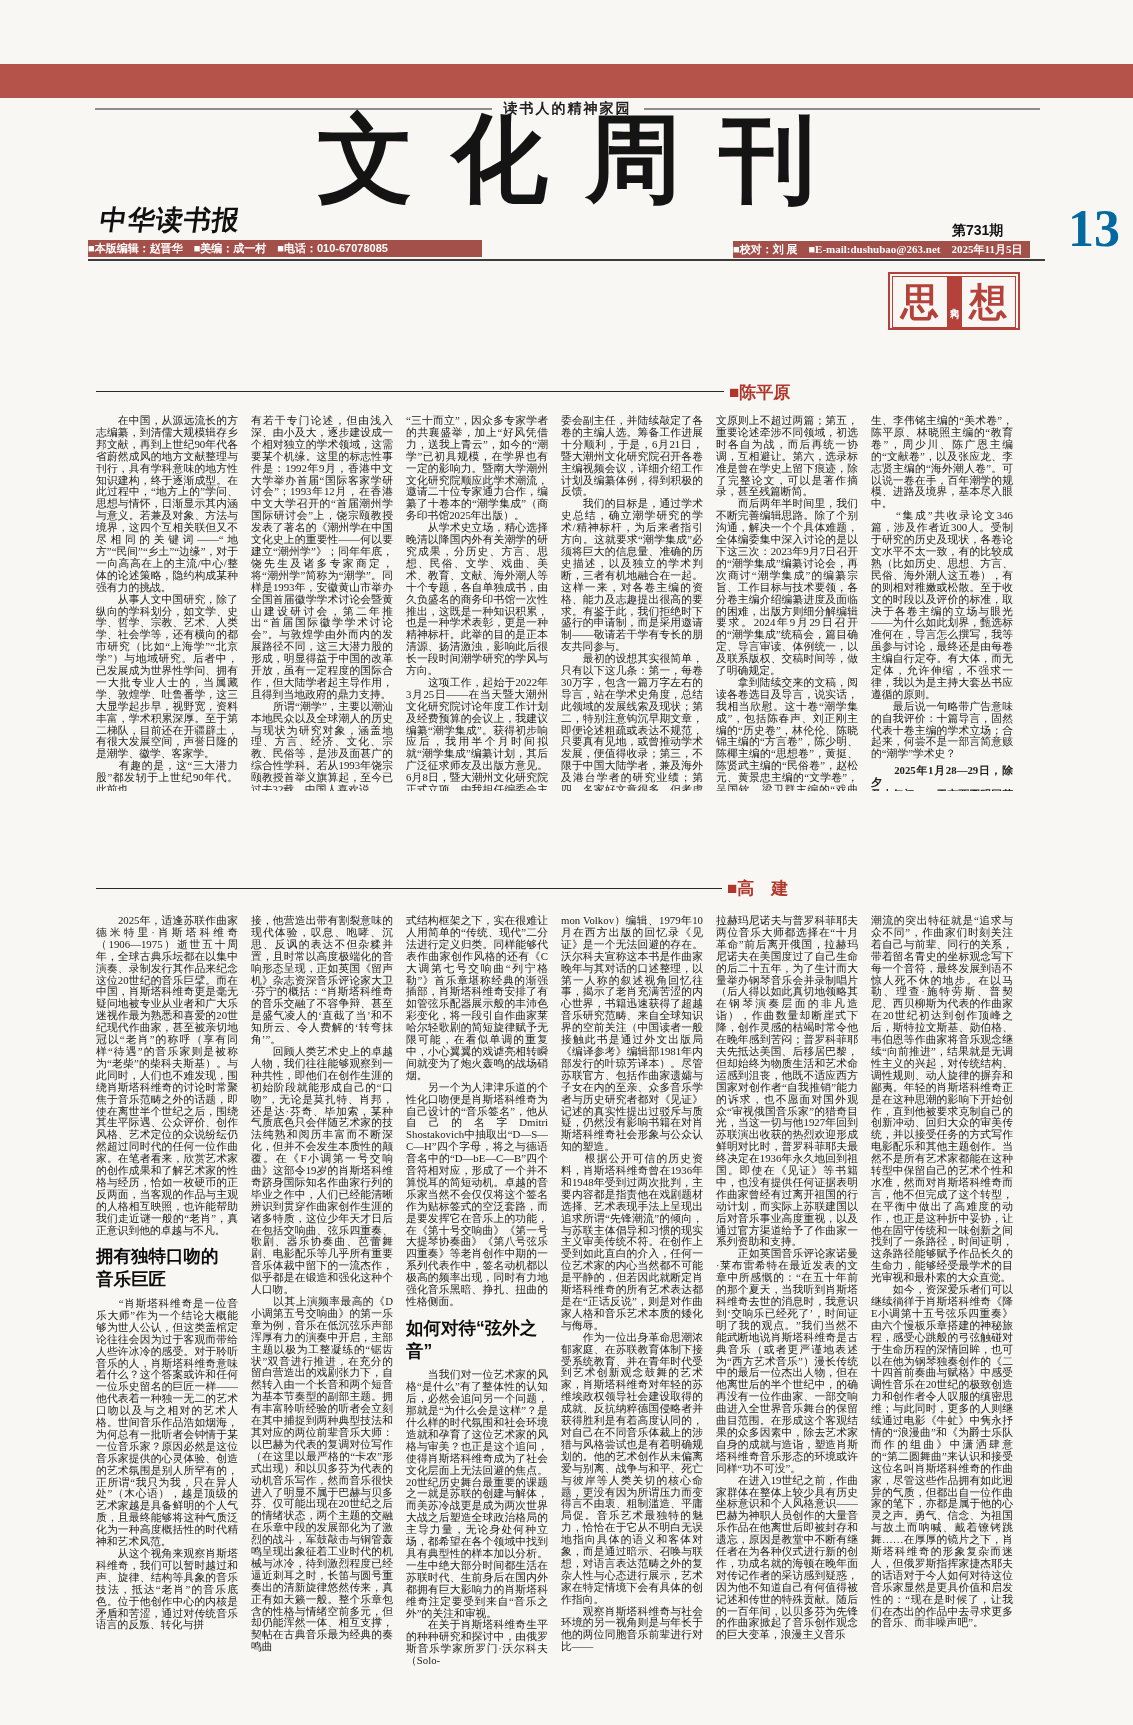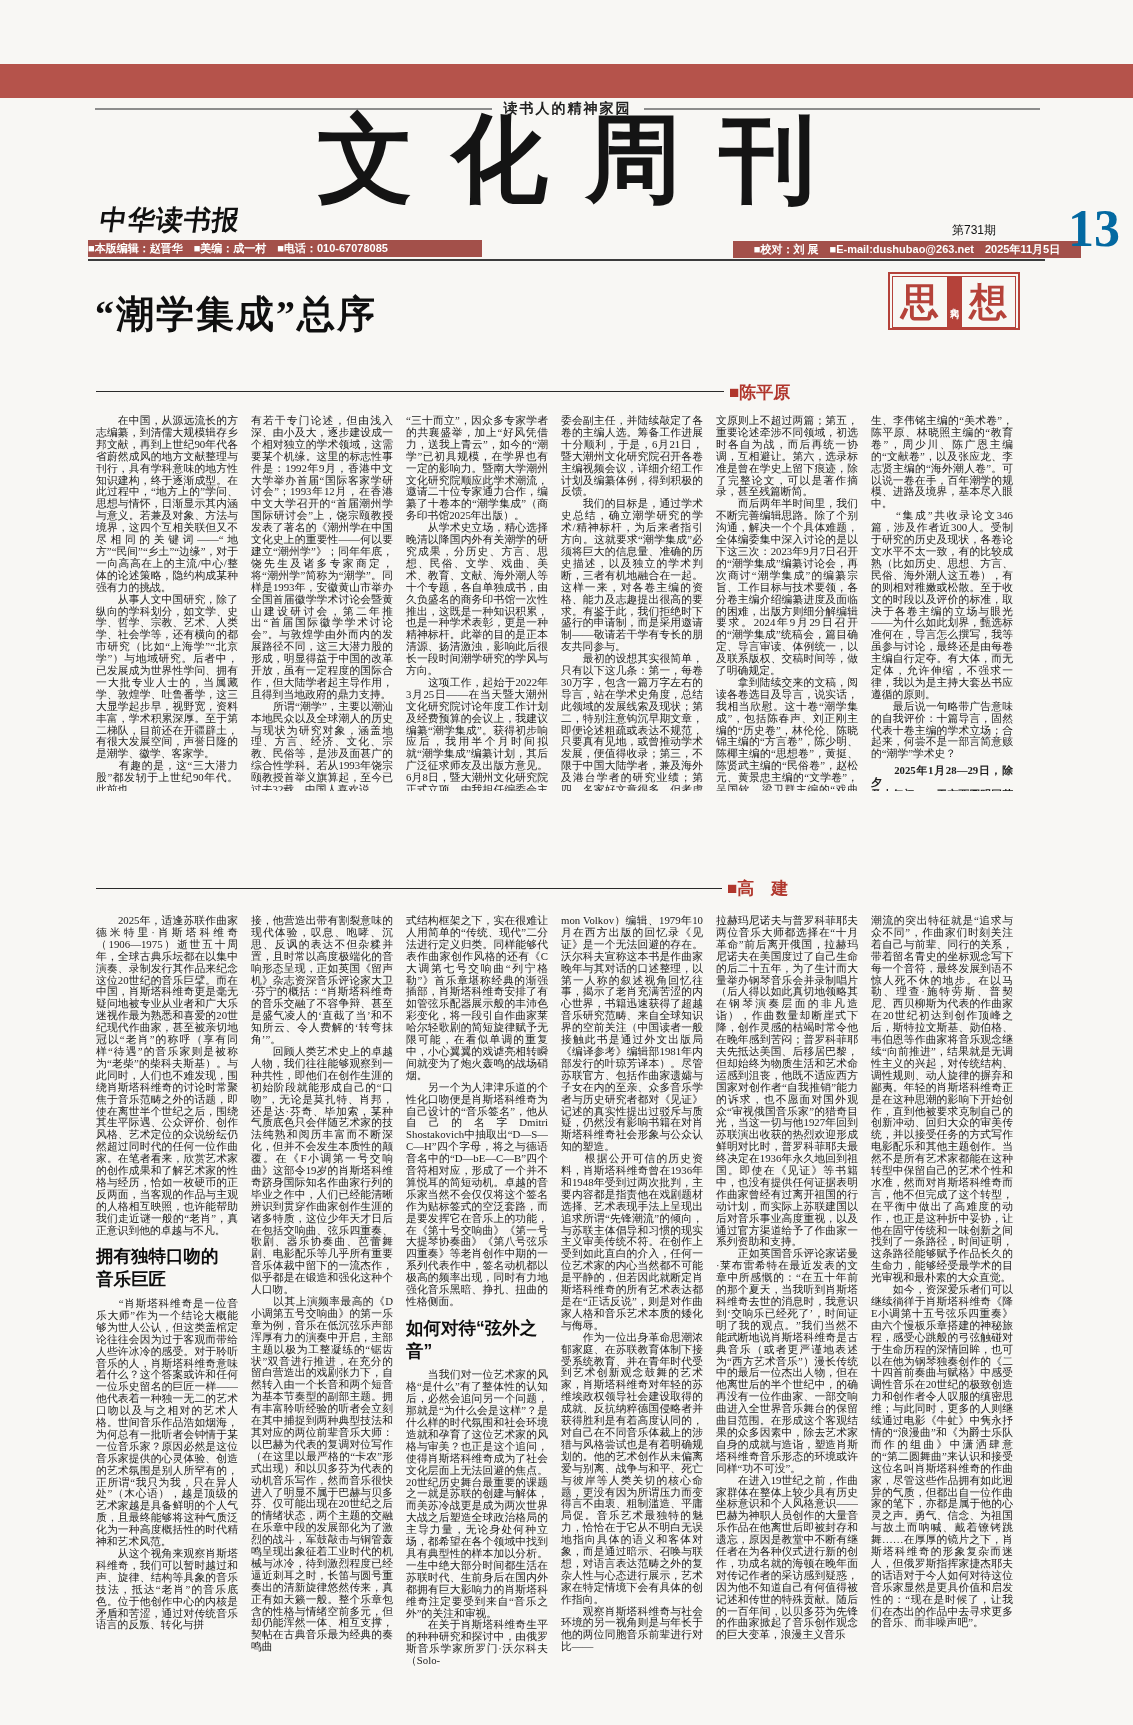--- a/index.html
+++ b/index.html
@@ -17,7 +17,7 @@
         font-family:"Liberation Sans","DejaVu Sans",sans-serif;font-size:11px;font-weight:bold;line-height:17px;}
   .infobar.left{left:88px;top:240px;width:394px;}
   .infobar.right{left:733px;top:241px;width:348px;text-align:center;}
-  .issue-label{position:absolute;left:952px;top:222px;font-size:12px;font-weight:normal;
+  .issue-label{position:absolute;left:952px;top:222px;font-size:14px;font-weight:bold;
         font-family:"Liberation Sans","DejaVu Sans",sans-serif;color:#111;}
   .page-number{position:absolute;left:1068px;top:203px;font-size:52px;font-weight:bold;color:#0369a1;line-height:1;}
   .main-rule{position:absolute;left:88px;top:259px;width:957px;height:0;border-top:2px solid #3c3c3c;}

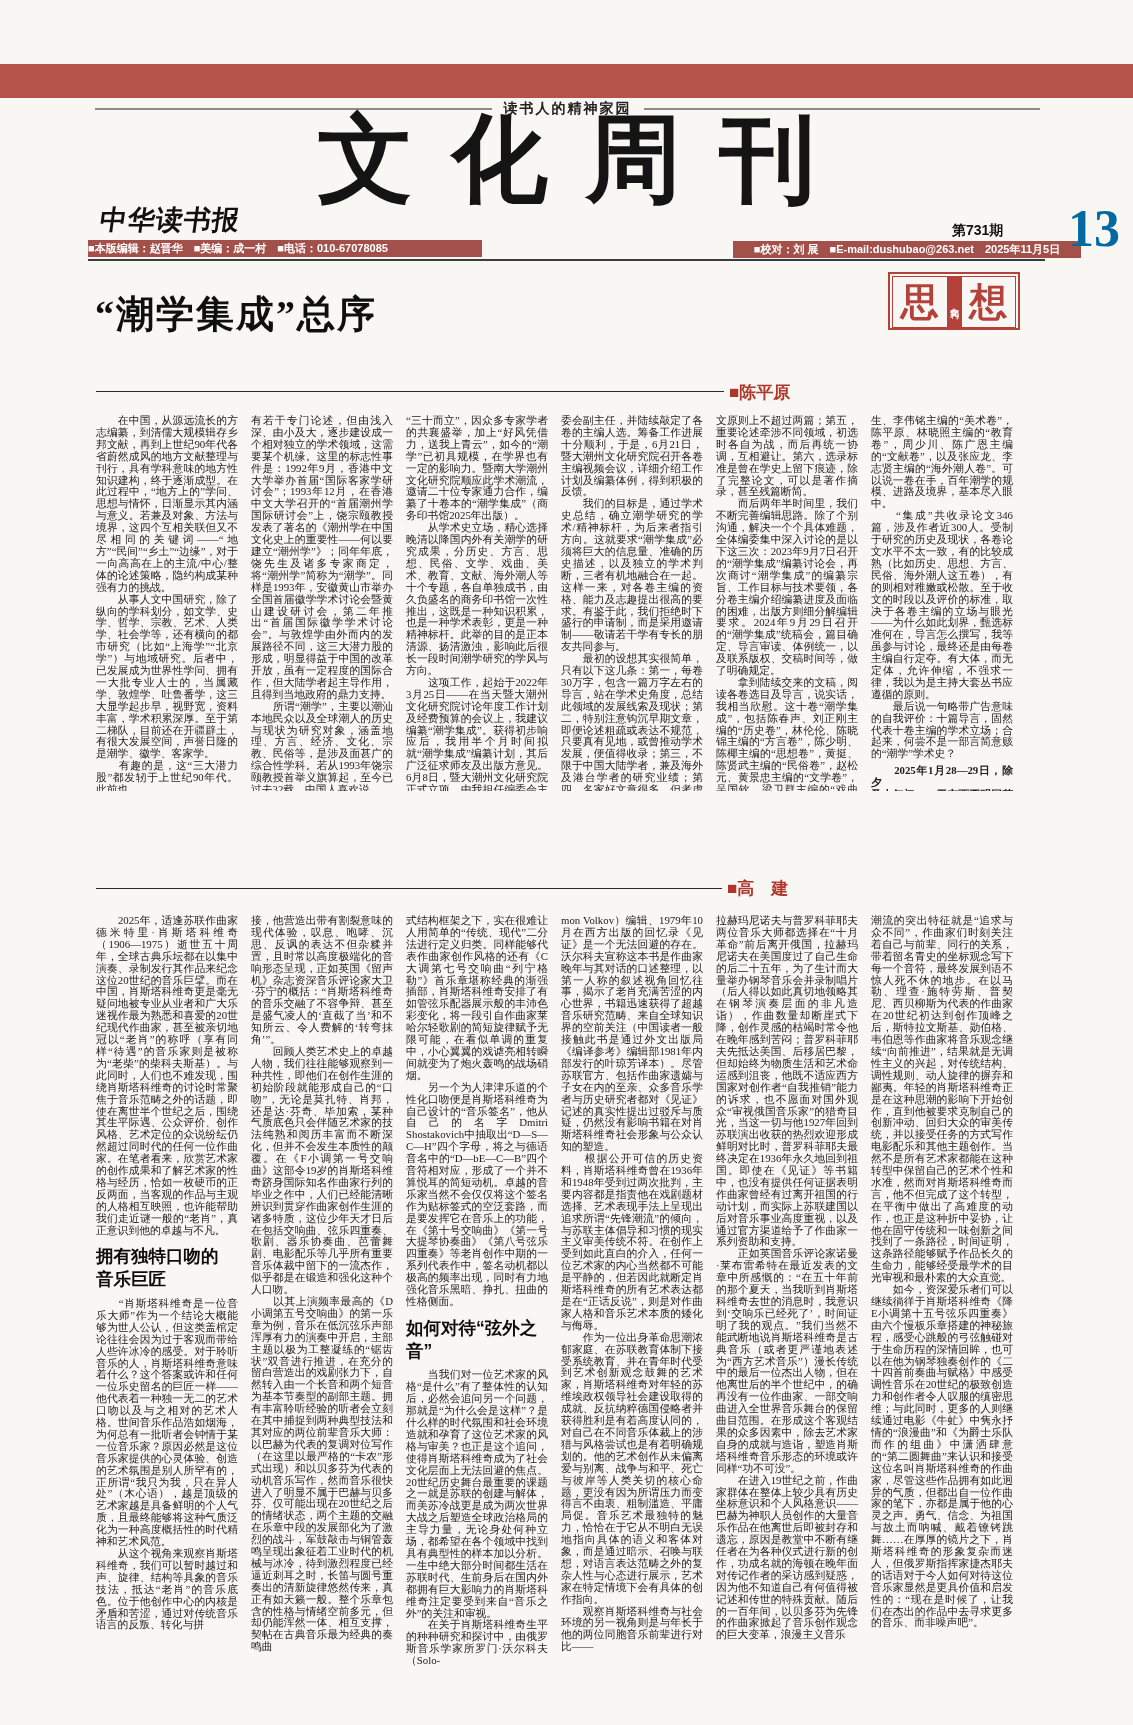--- a/index.html
+++ b/index.html
@@ -16,7 +16,7 @@
   .infobar{position:absolute;height:17px;background:#a3504a;color:#fff;box-sizing:border-box;
         font-family:"Liberation Sans","DejaVu Sans",sans-serif;font-size:11px;font-weight:bold;line-height:17px;}
   .infobar.left{left:88px;top:240px;width:394px;}
-  .infobar.right{left:733px;top:241px;width:348px;text-align:center;}
+  .infobar.right{left:733px;top:241px;width:297px;text-align:left;font-family:Liberation Serif, serif;}
   .issue-label{position:absolute;left:952px;top:222px;font-size:14px;font-weight:bold;
         font-family:"Liberation Sans","DejaVu Sans",sans-serif;color:#111;}
   .page-number{position:absolute;left:1068px;top:203px;font-size:52px;font-weight:bold;color:#0369a1;line-height:1;}

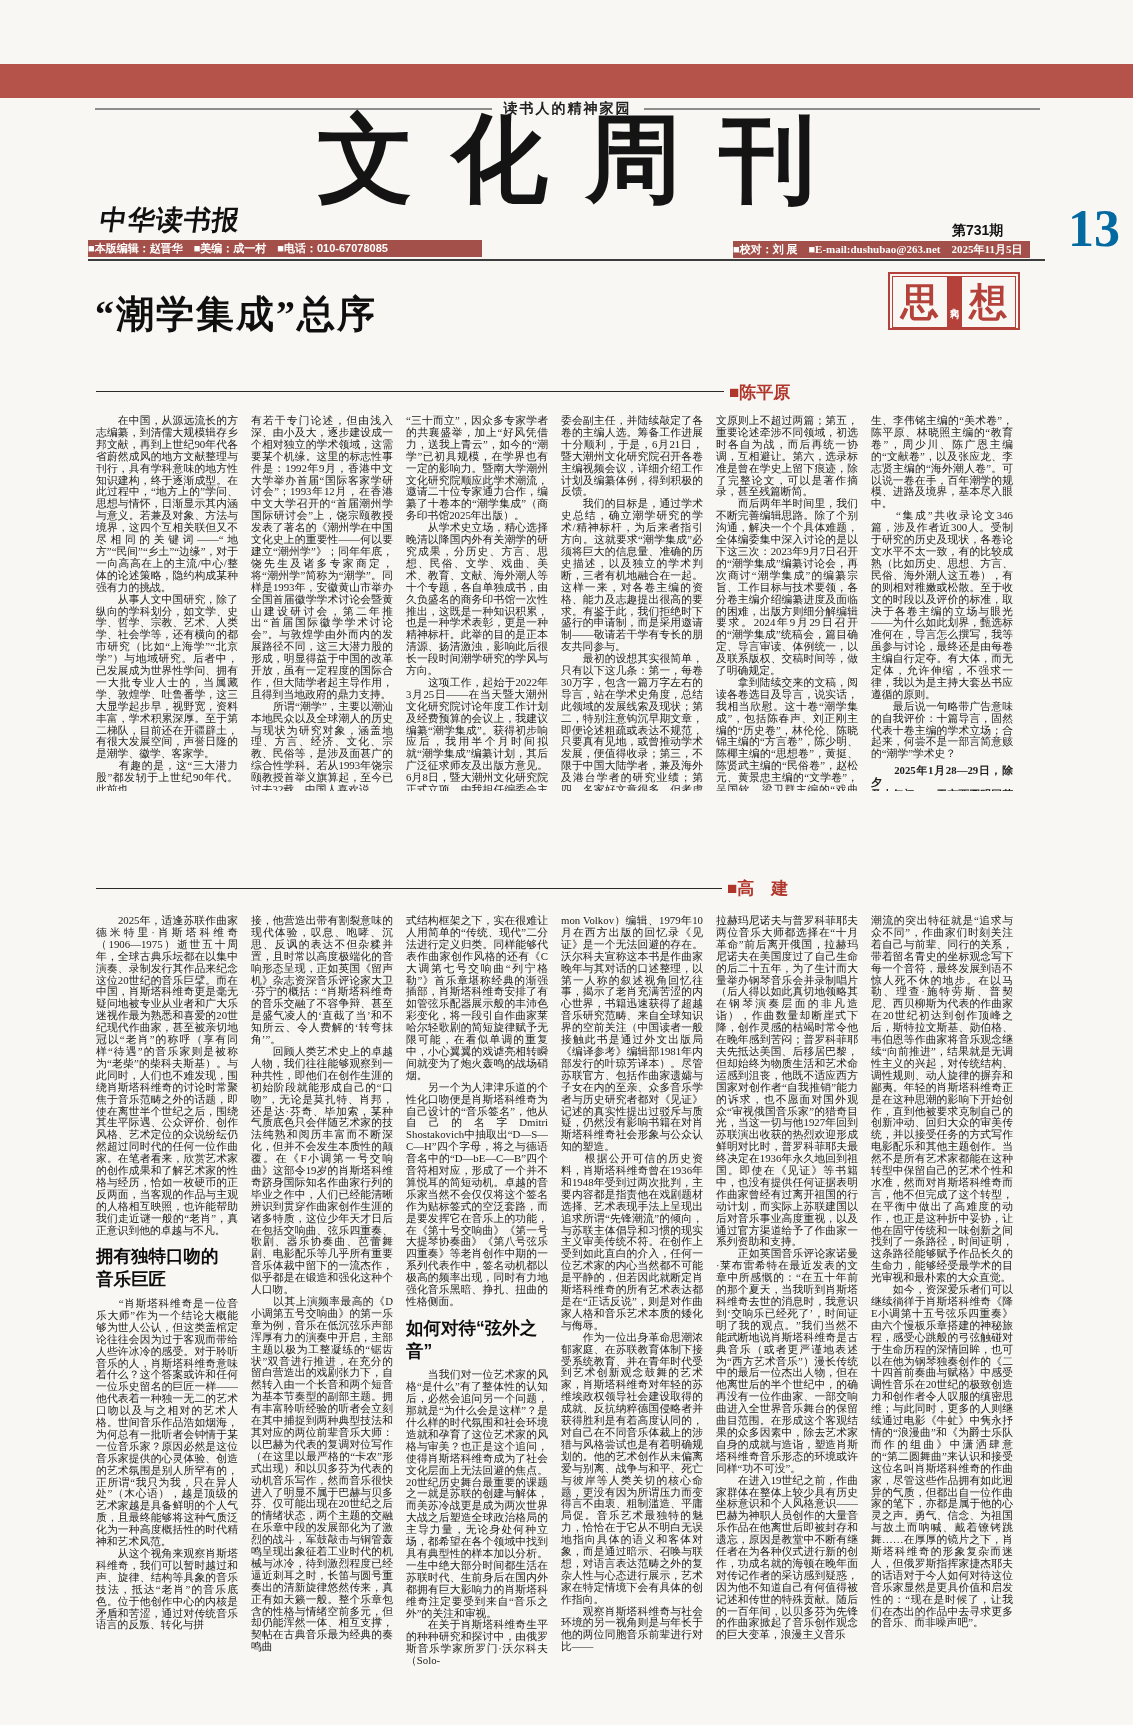--- a/index.html
+++ b/index.html
@@ -83,7 +83,6 @@
     </div>
   </div>
 
-  <div class="headline a1-headline">“潮学集成”总序</div>
   <div class="byline-rule a1-rule"></div>
   <div class="byline a1-byline">■陈平原</div>
 

